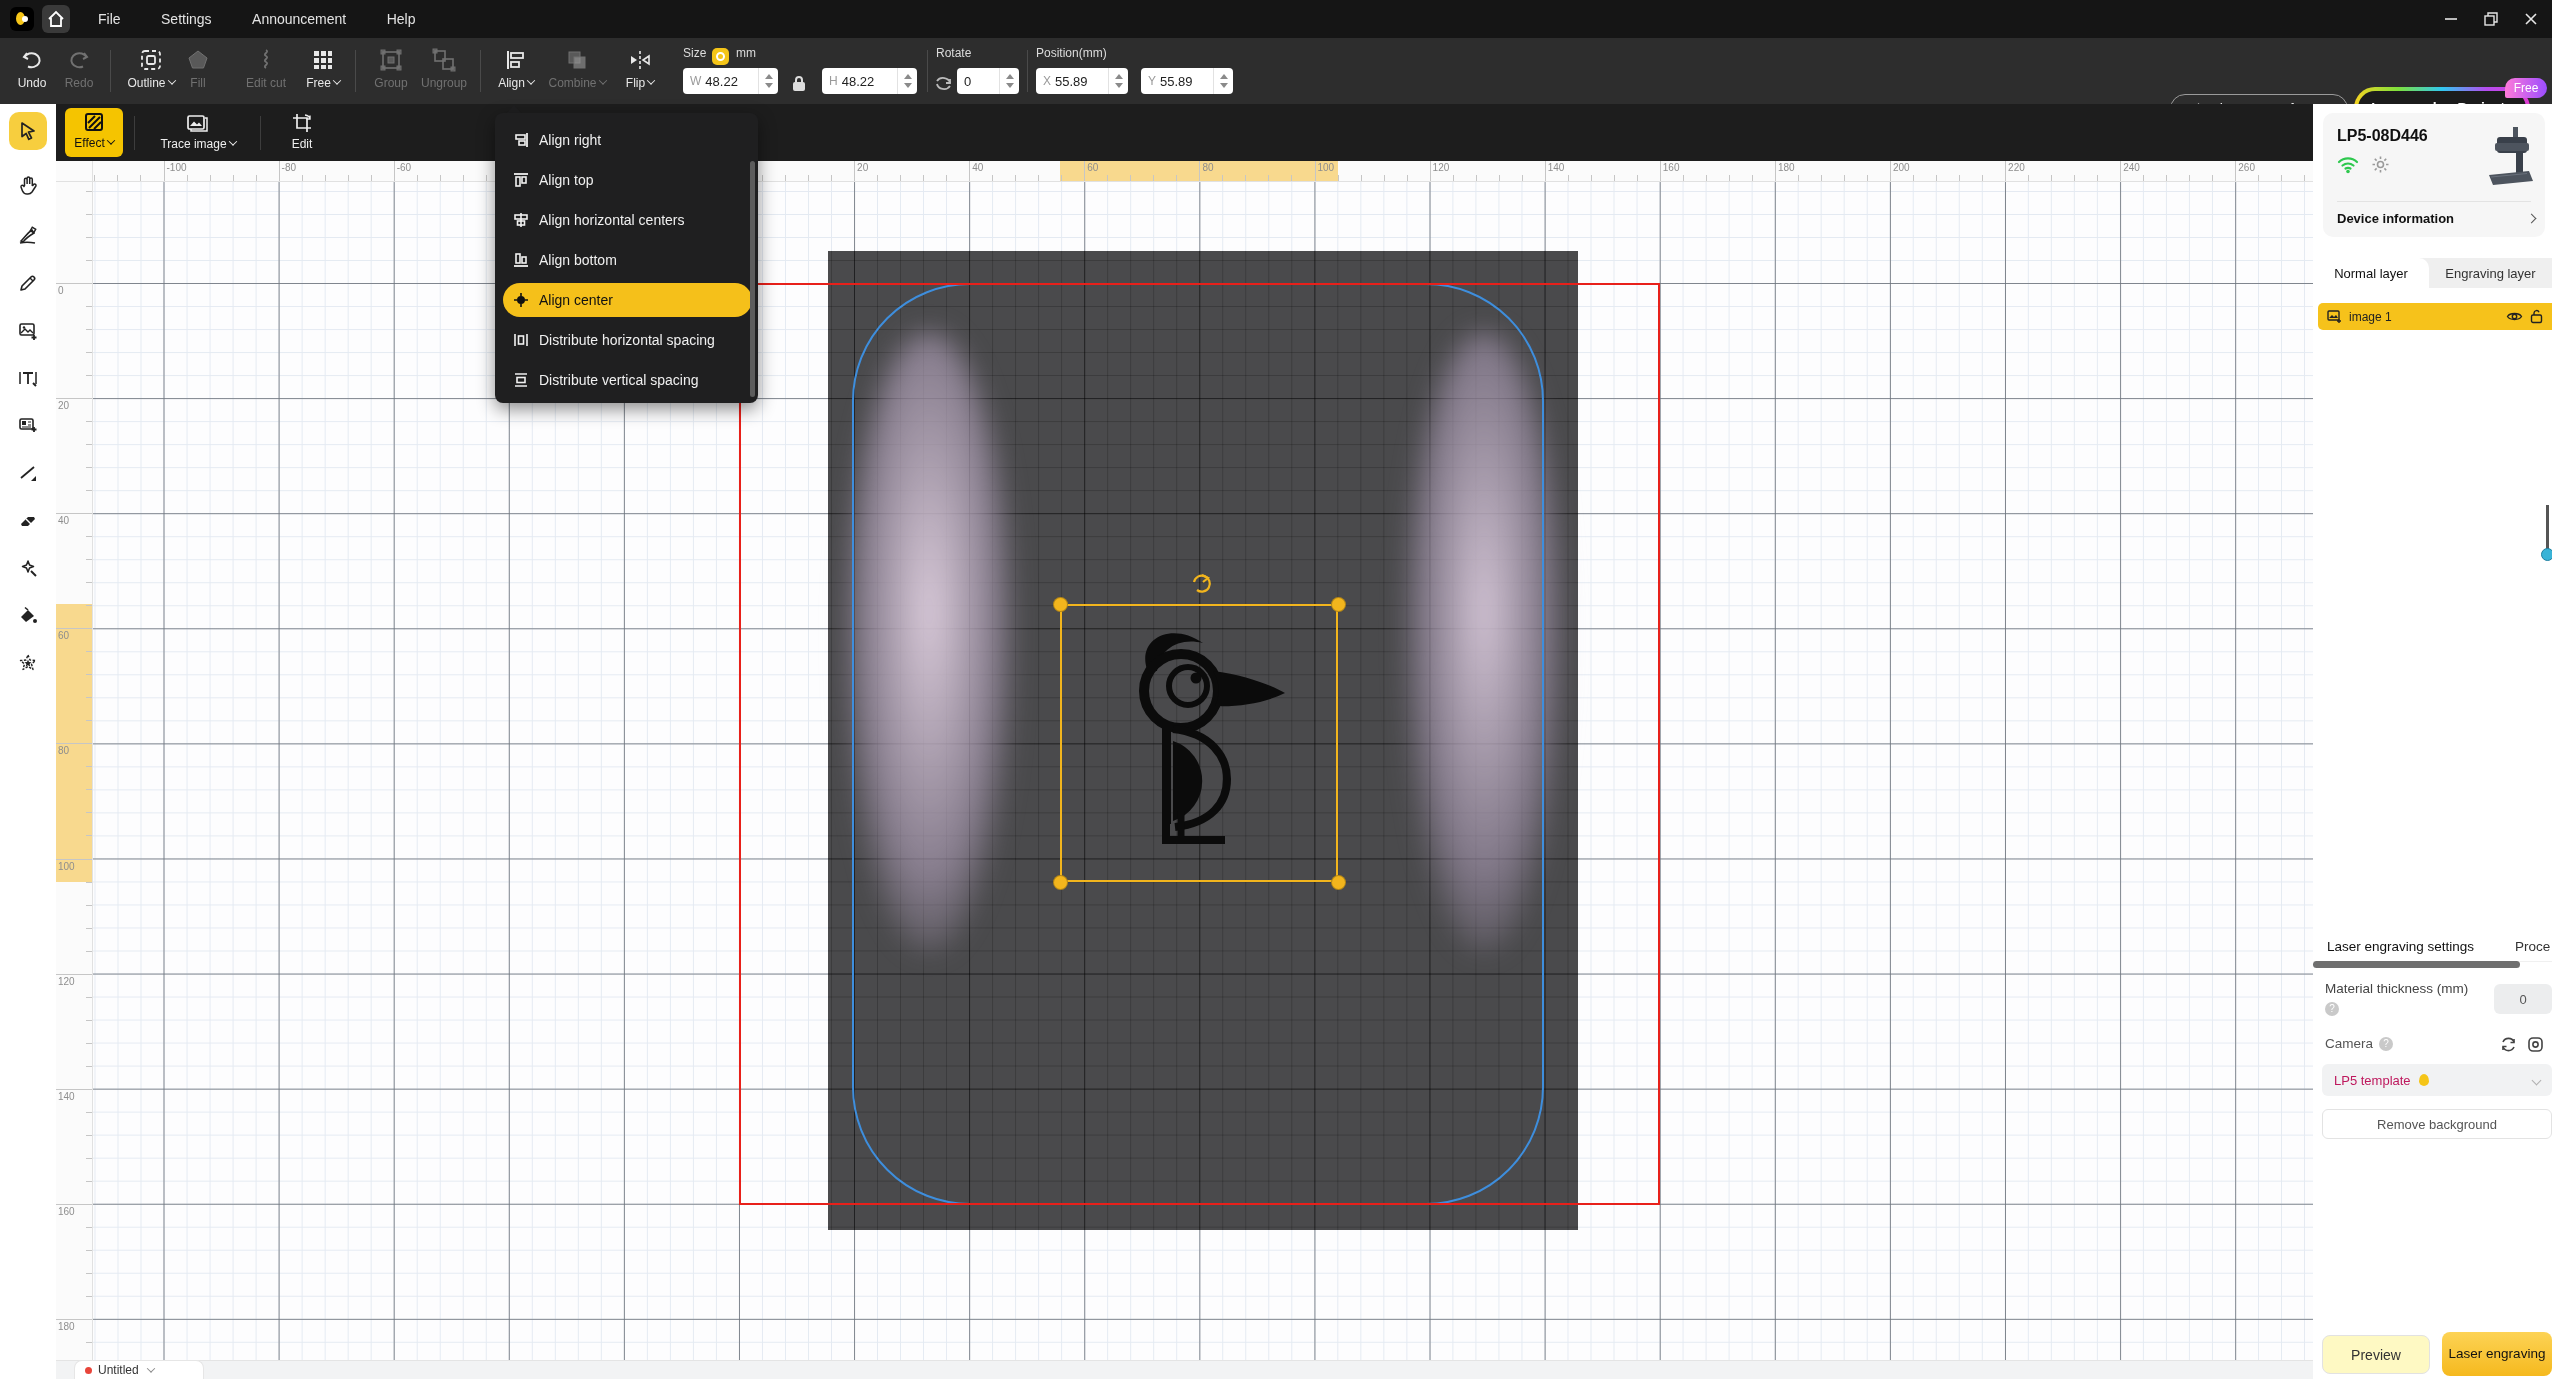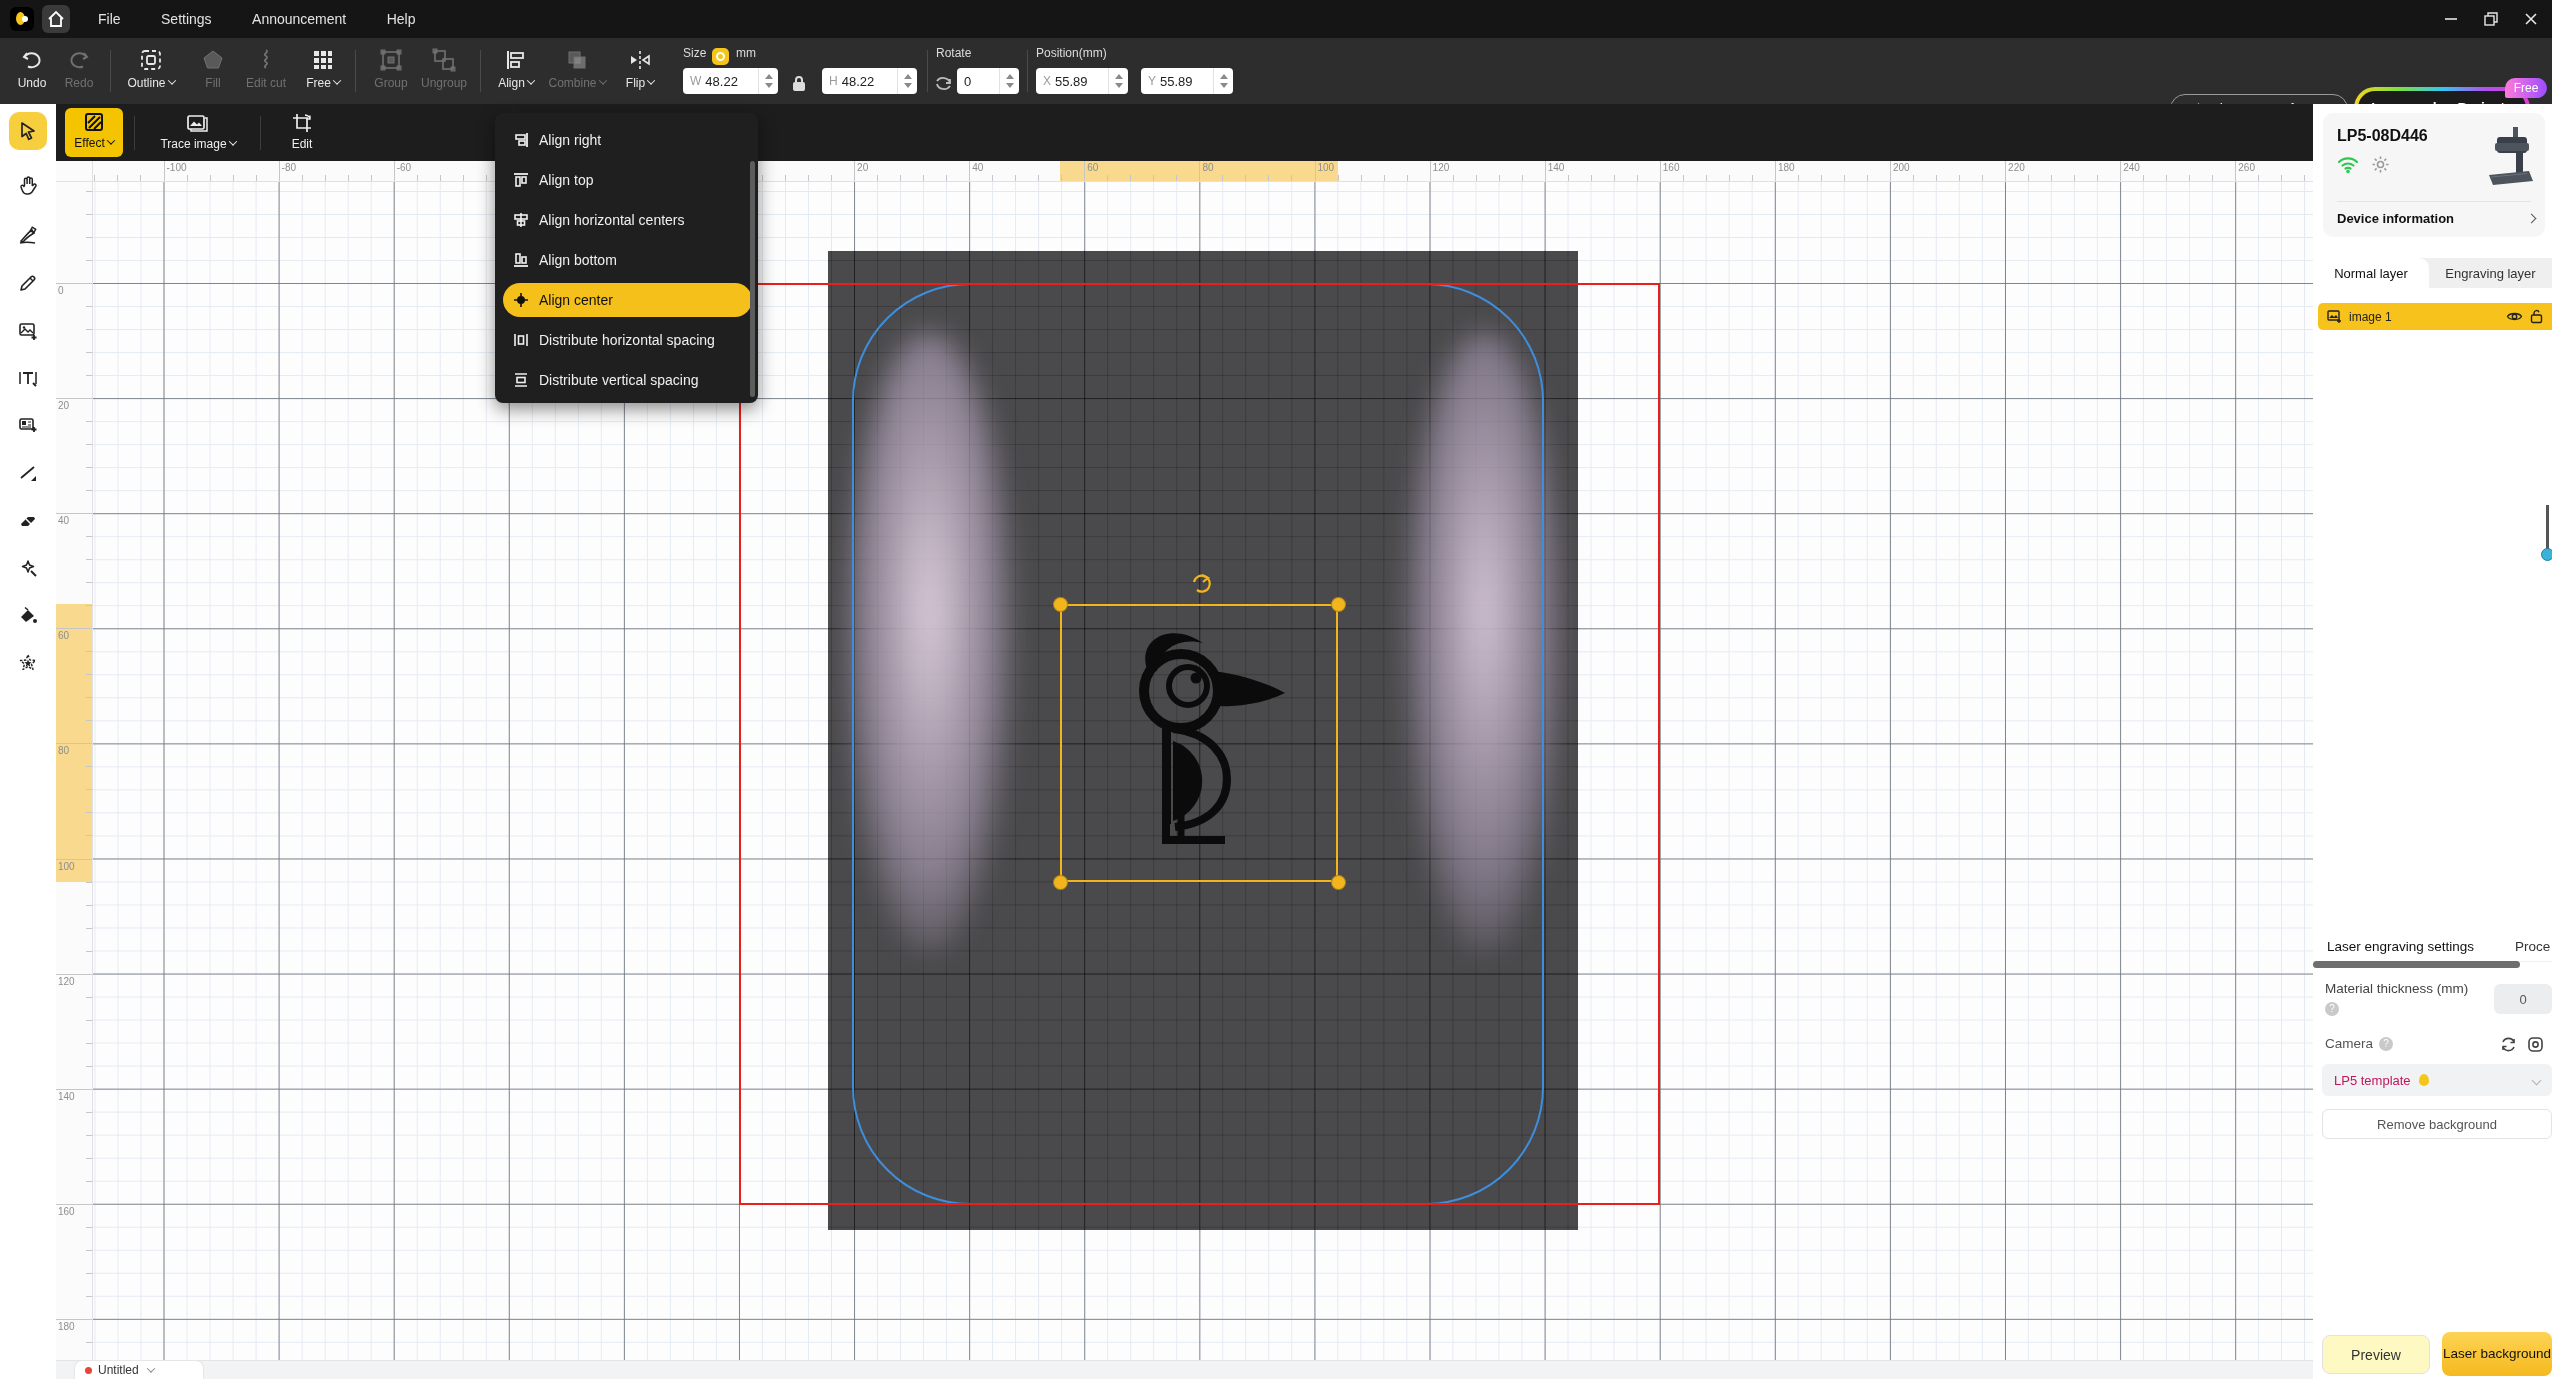--- a/index.html
+++ b/index.html
@@ -209,7 +209,7 @@
         </div>
       <div class="lbl"><span>Outline</span><span class="chev-d"></span></div>
     </div>
-    <div class="tb-item disabled" style="left:184px">
+    <div class="tb-item disabled" style="left:169px">
       <div class="icn">
           <svg width="22" height="22" viewBox="0 0 22 22">
             <path d="M11 2 L20 9 L16.5 19 H5.5 L2 9 Z" fill="#777"></path>

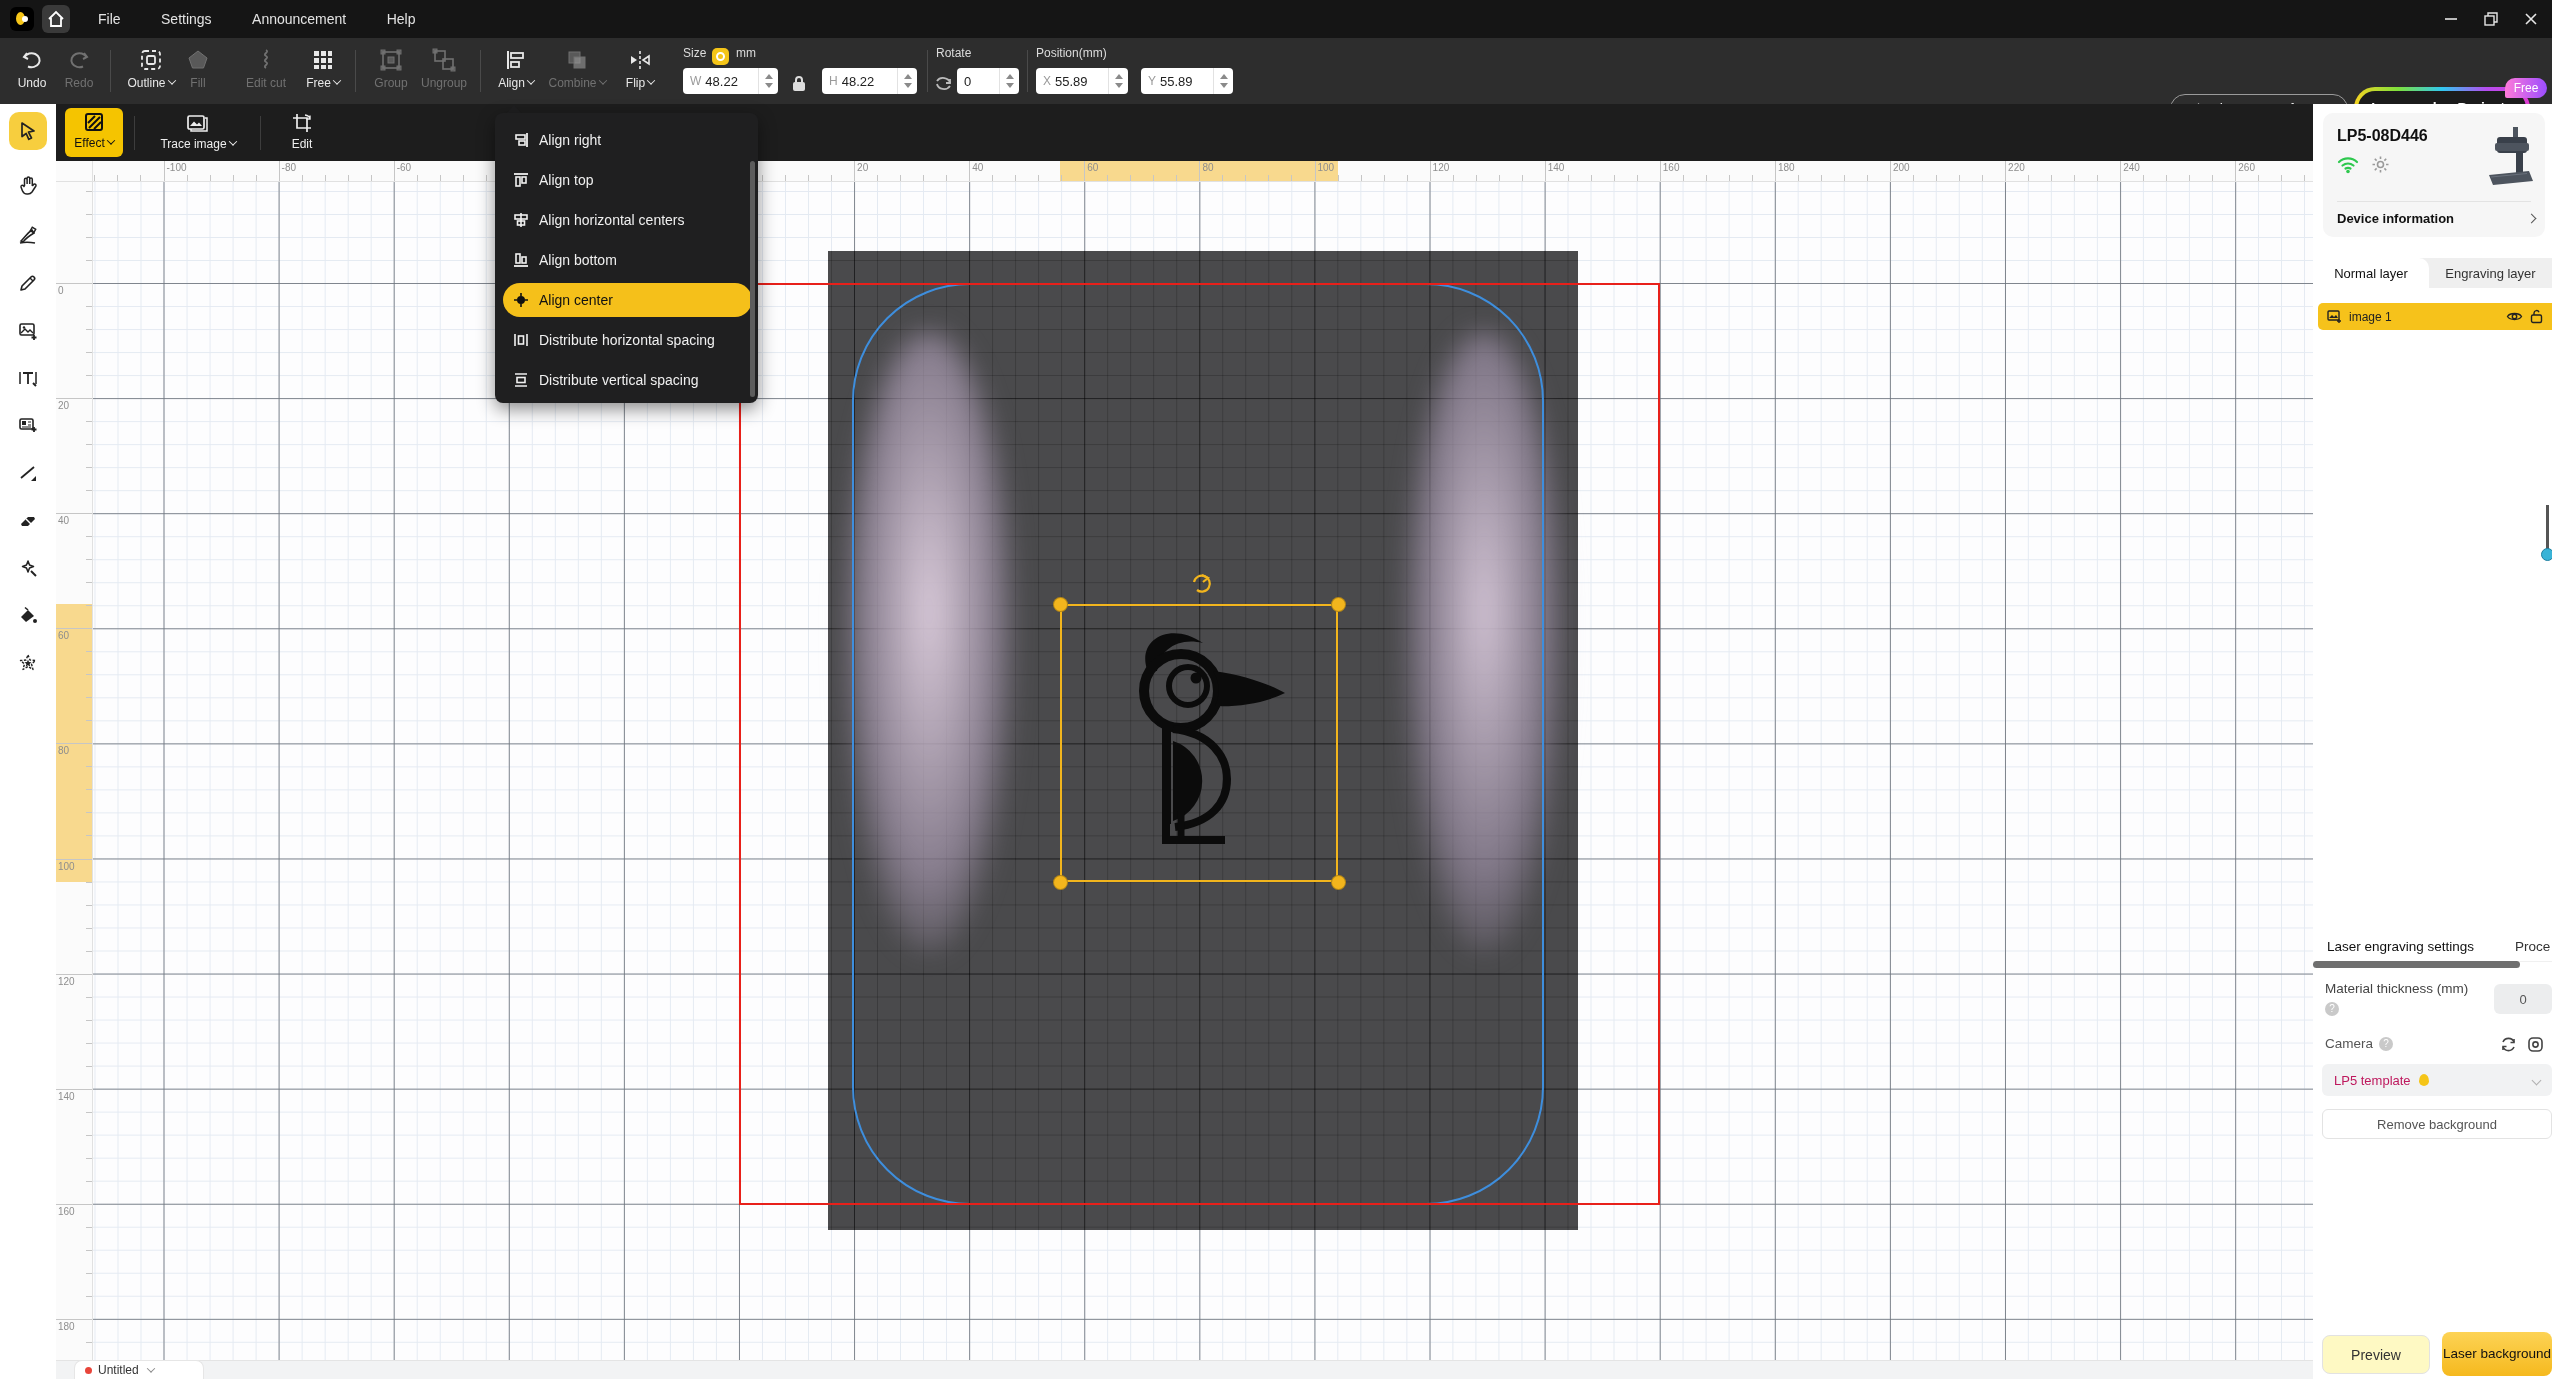--- a/index.html
+++ b/index.html
@@ -855,7 +855,7 @@
     <div id="remove-bg">Remove background</div>
 
     <div id="preview-btn">Preview</div>
-    <div id="laser-btn">Laser background</div>
+    <div id="laser-btn">Laser engraving</div>
   </div>
 
   <div class="abs" id="panel-scroll-dot"></div>

